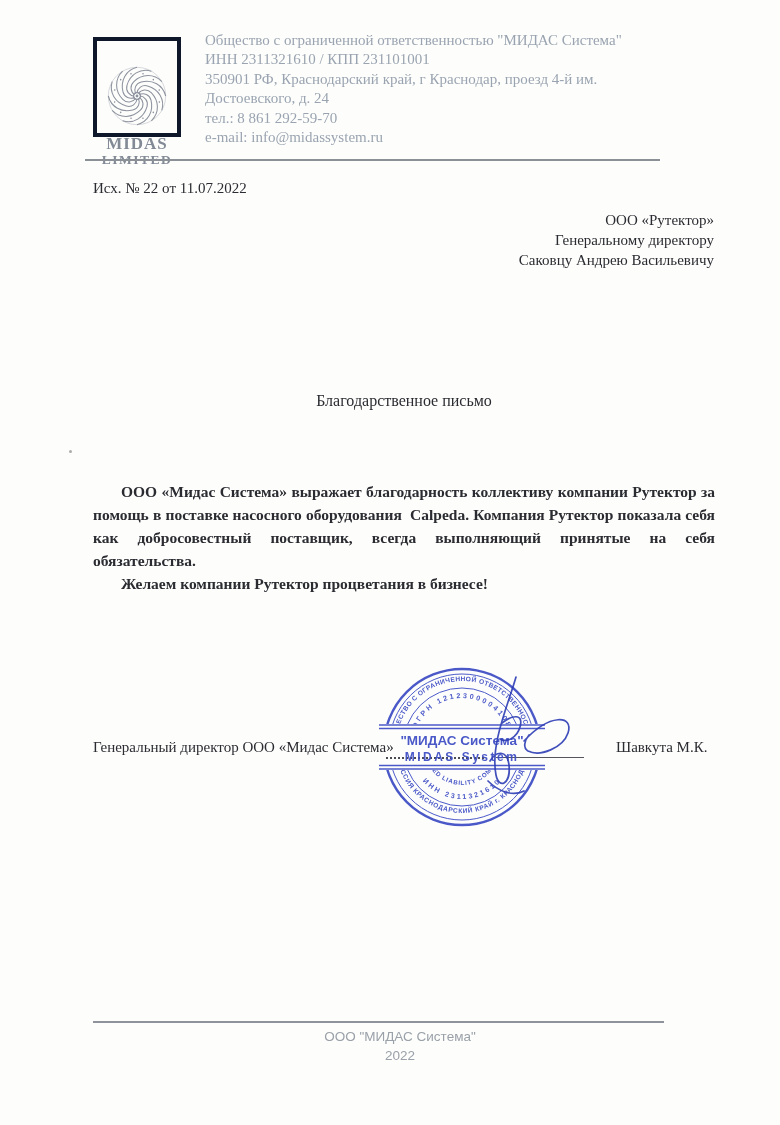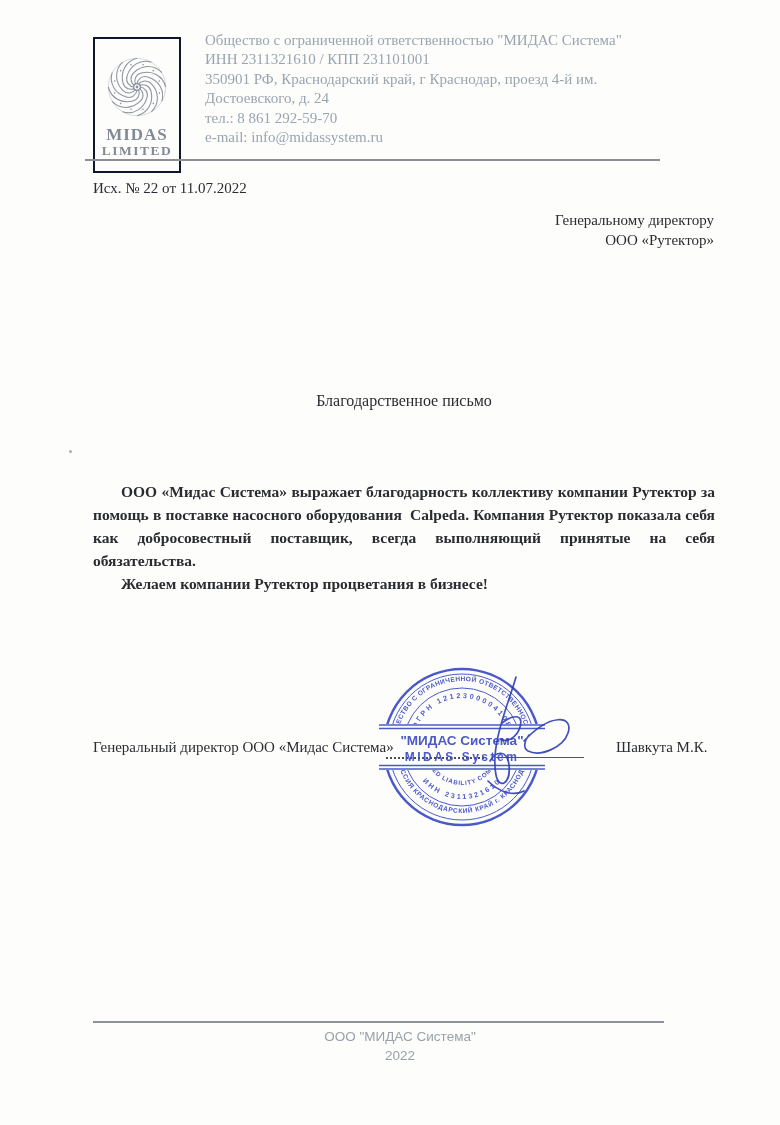--- a/index.html
+++ b/index.html
@@ -11,9 +11,9 @@
 
   
   .logo-box{
-    left:93px;top:37px;width:88px;height:136px;
-    border:2px solid #0f172a;box-sizing:border-box;
-    display:flex;flex-direction:column;align-items:center;padding-top:13px;
+    left:93px;top:37px;width:88px;height:100px;
+    border:4px solid #0f172a;box-sizing:border-box;
+    display:flex;flex-direction:column;align-items:center;padding-top:20px;
   }
   .logo-text{line-height:1;text-align:center;color:#828a95;font-weight:bold;}
   .logo-text .l1{font-size:17px;letter-spacing:1px;}

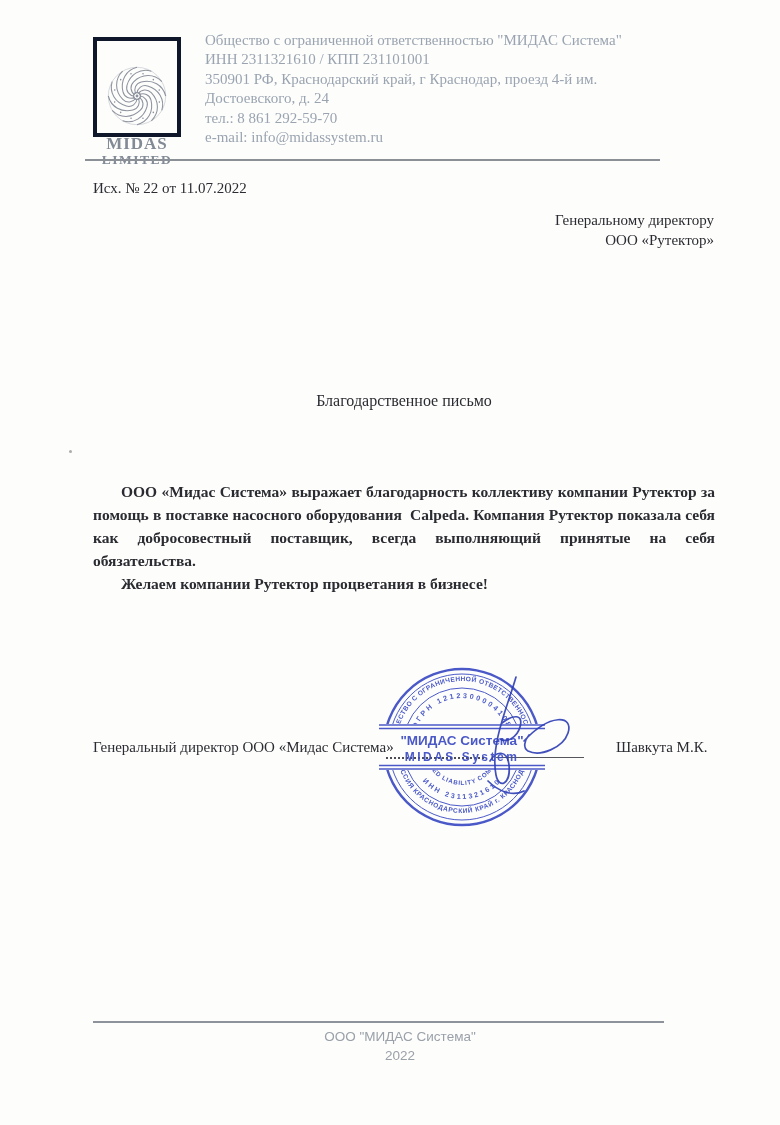--- a/index.html
+++ b/index.html
@@ -112,8 +112,8 @@
 <div class="abs ref-line">Исх. № 22 от 11.07.2022</div>
 
 <div class="abs recipient">
+  <div>ООО «Рутектор»</div>
   <div>Генеральному директору</div>
-  <div>ООО «Рутектор»</div>
 </div>
 
 <div class="abs letter-title">Благодарственное письмо</div>

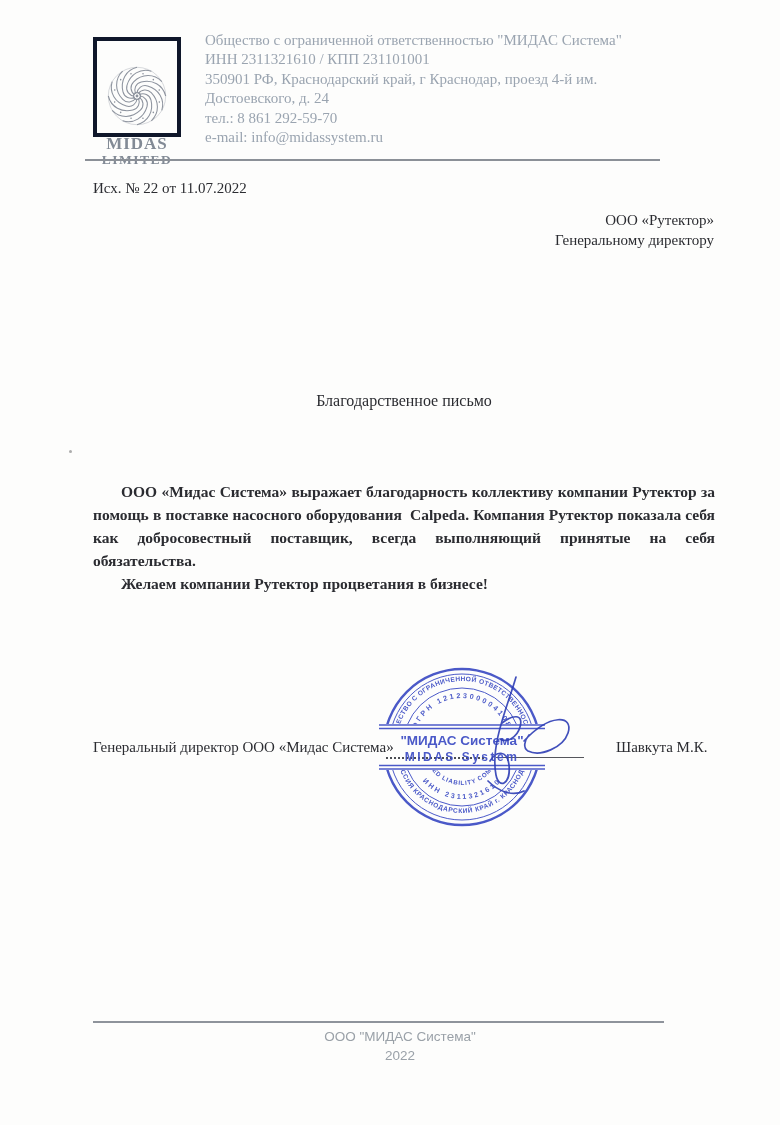--- a/index.html
+++ b/index.html
@@ -114,6 +114,7 @@
 <div class="abs recipient">
   <div>ООО «Рутектор»</div>
   <div>Генеральному директору</div>
+  <div>Саковцу Андрею Васильевичу</div>
 </div>
 
 <div class="abs letter-title">Благодарственное письмо</div>

